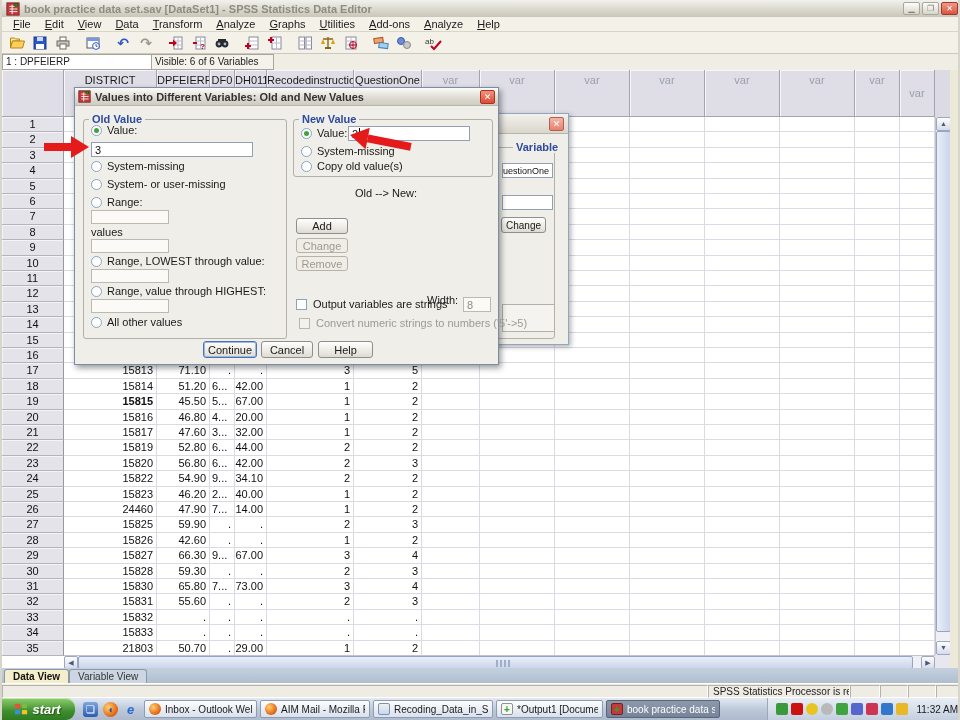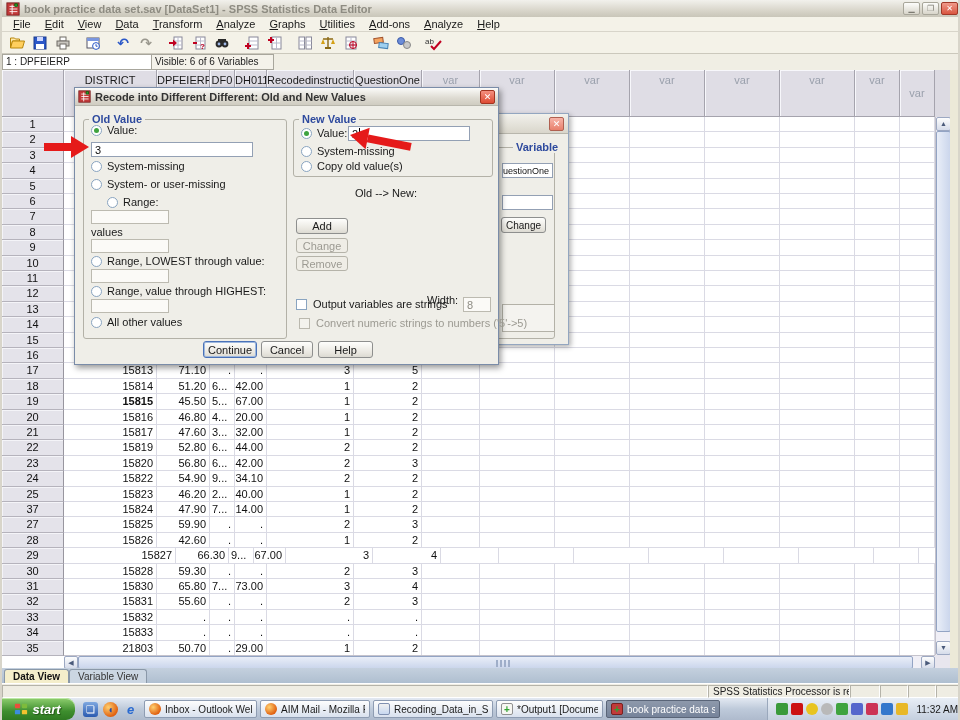--- a/index.html
+++ b/index.html
@@ -927,7 +927,7 @@
           <path d="M4 5h9M4 8h9M4 11h9M7 3v11" stroke="#fff" stroke-width="1" fill="none"></path>
           <path d="M10 2h3v3h-3z" fill="#2FA32F" stroke="#0A5A0A"></path>
         </svg>
-      <span class="dtext">Recode into Different Different: Old and New Values</span>
+      <span class="dtext">Values into Different Variables: Old and New Values</span>
       <span class="dlg-close">✕</span>
     </div>
 

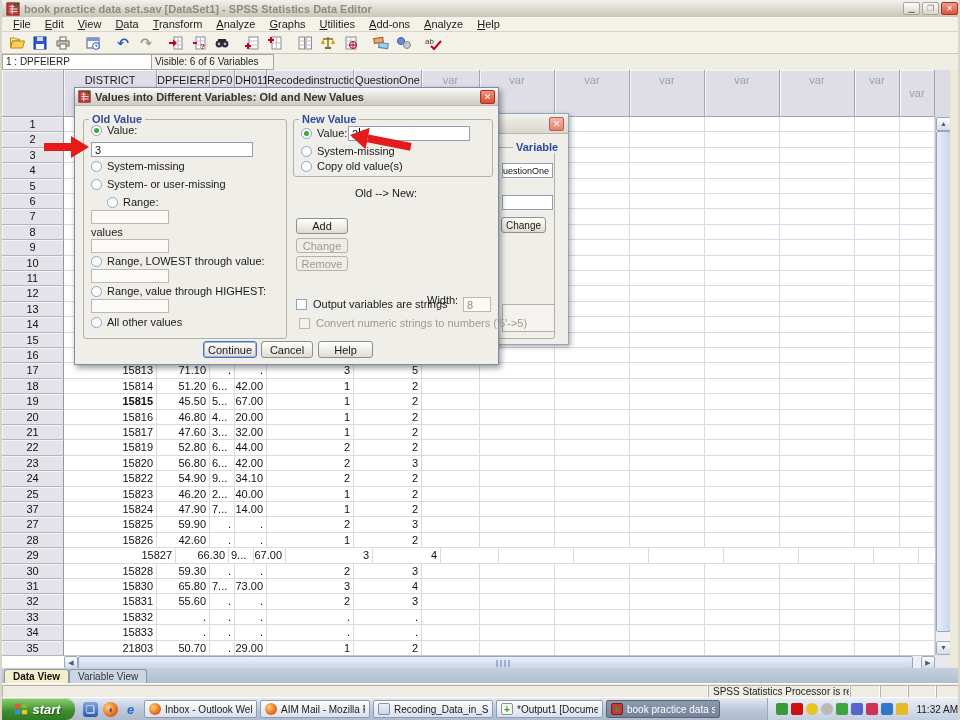--- a/index.html
+++ b/index.html
@@ -948,7 +948,7 @@
       <span class="radio"></span>
       <span>System- or user-missing</span>
     </div>
-    <div class="radio-row" style="left:16px;top:108px;margin-left:16px;">
+    <div class="radio-row" style="left:16px;top:108px;">
       <span class="radio"></span>
       <span>Range:</span>
     </div>

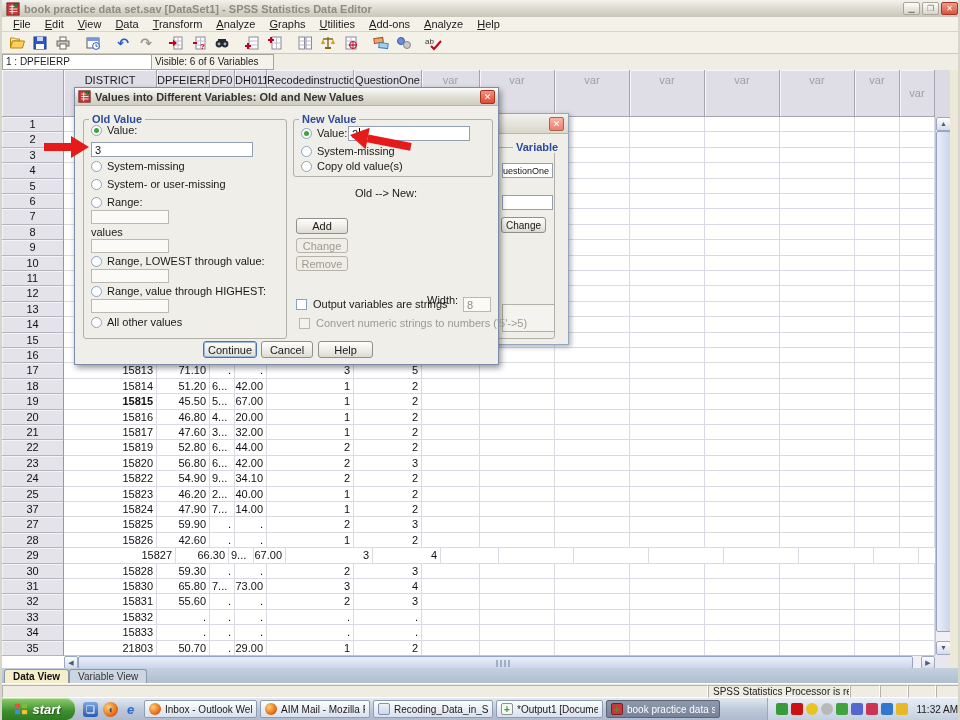--- a/index.html
+++ b/index.html
@@ -724,7 +724,7 @@
           <div class="dcell" style="width: 35px;"></div>
         </div>
         <div class="grow" style="top: 432px; height: 15.4px;">
-          <div class="rowhdr">37</div>
+          <div class="rowhdr">26</div>
           <div class="dcell" style="width: 93px;">15824</div>
           <div class="dcell" style="width: 53px;">47.90</div>
           <div class="dcell trunc" style="width: 25px;">7...</div>

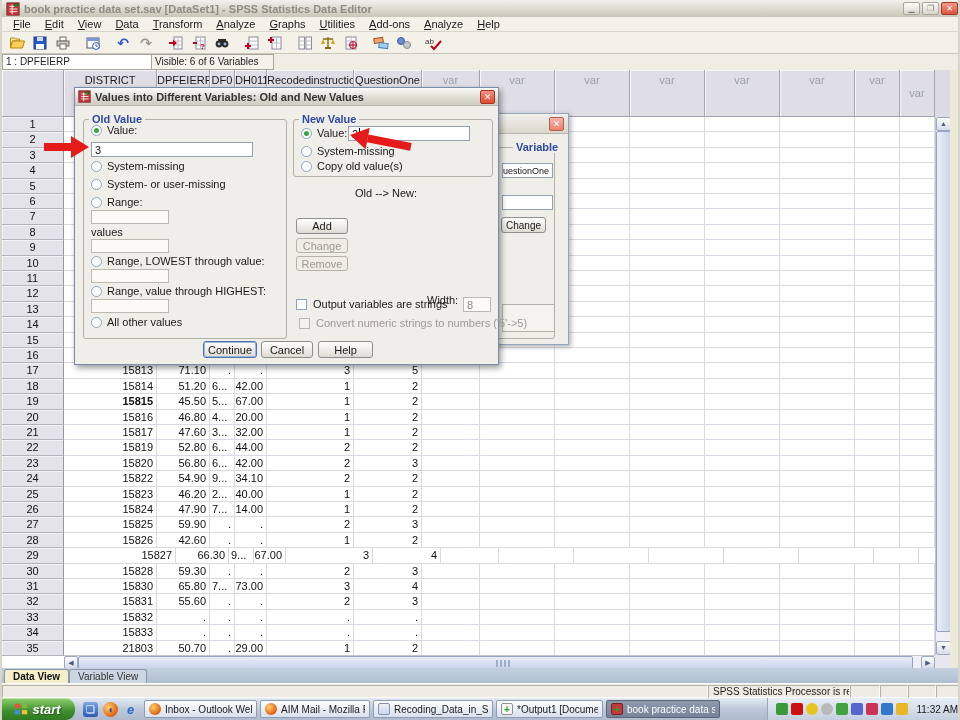--- a/index.html
+++ b/index.html
@@ -725,7 +725,7 @@
         </div>
         <div class="grow" style="top: 432px; height: 15.4px;">
           <div class="rowhdr">26</div>
-          <div class="dcell" style="width: 93px;">15824</div>
+          <div class="dcell" style="width: 93px;">24460</div>
           <div class="dcell" style="width: 53px;">47.90</div>
           <div class="dcell trunc" style="width: 25px;">7...</div>
           <div class="dcell" style="width: 32px;">14.00</div>

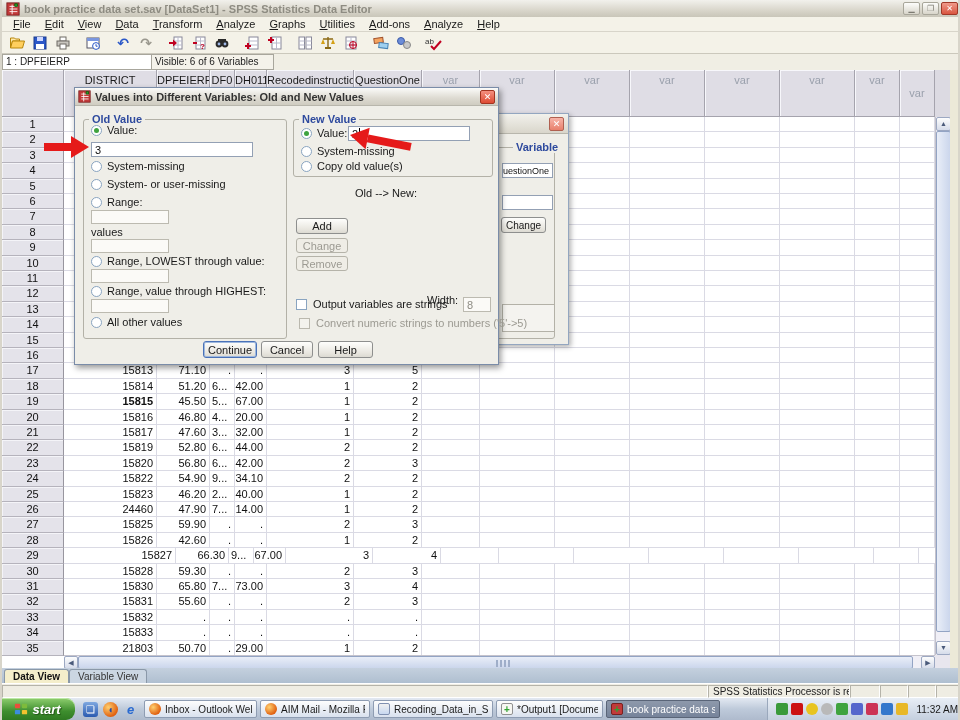--- a/index.html
+++ b/index.html
@@ -776,7 +776,7 @@
         </div>
         <div class="grow" style="top: 478.2px; height: 15.4px;">
           <div class="rowhdr">29</div>
-          <div class="dcell" style="width: 112px;">15827</div>
+          <div class="dcell" style="width: 93px;">15827</div>
           <div class="dcell" style="width: 53px;">66.30</div>
           <div class="dcell trunc" style="width: 25px;">9...</div>
           <div class="dcell" style="width: 32px;">67.00</div>

